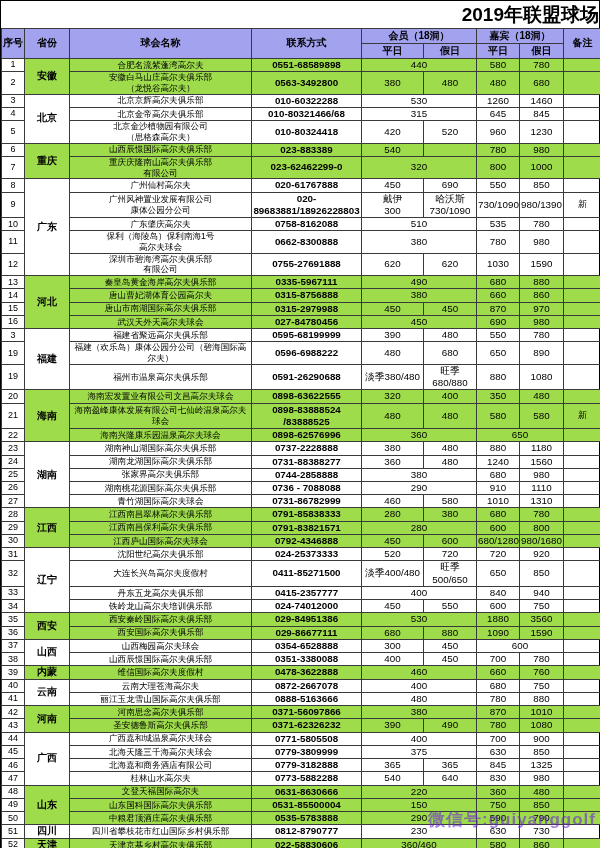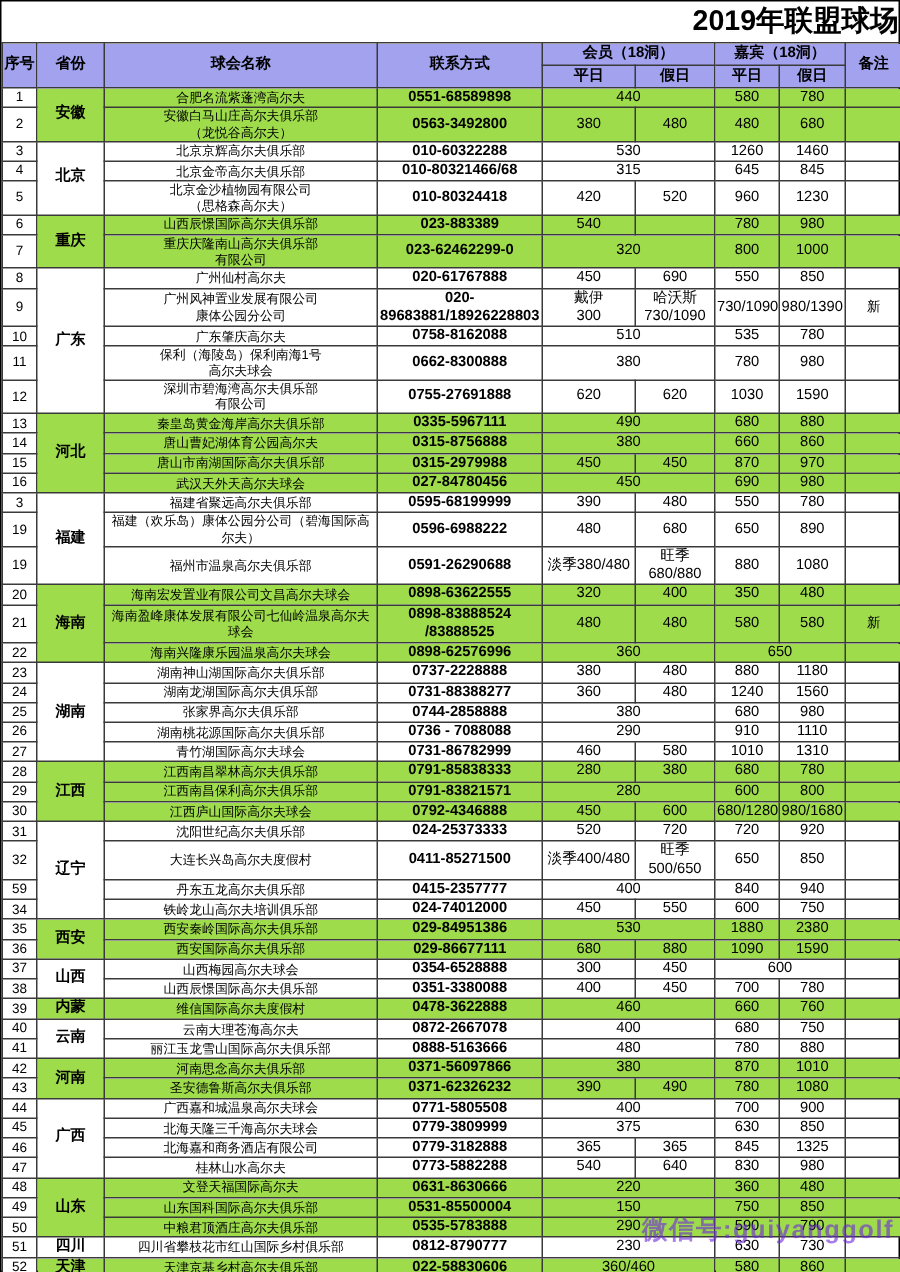--- a/index.html
+++ b/index.html
@@ -381,7 +381,7 @@
           <td class="c-note"></td>
         </tr>
         <tr>
-          <td class="c-no">59</td>
+          <td class="c-no">33</td>
           <td class="c-club">丹东五龙高尔夫俱乐部</td>
           <td class="c-contact">0415-2357777</td>
           <td class="c-num" colspan="2">400</td>

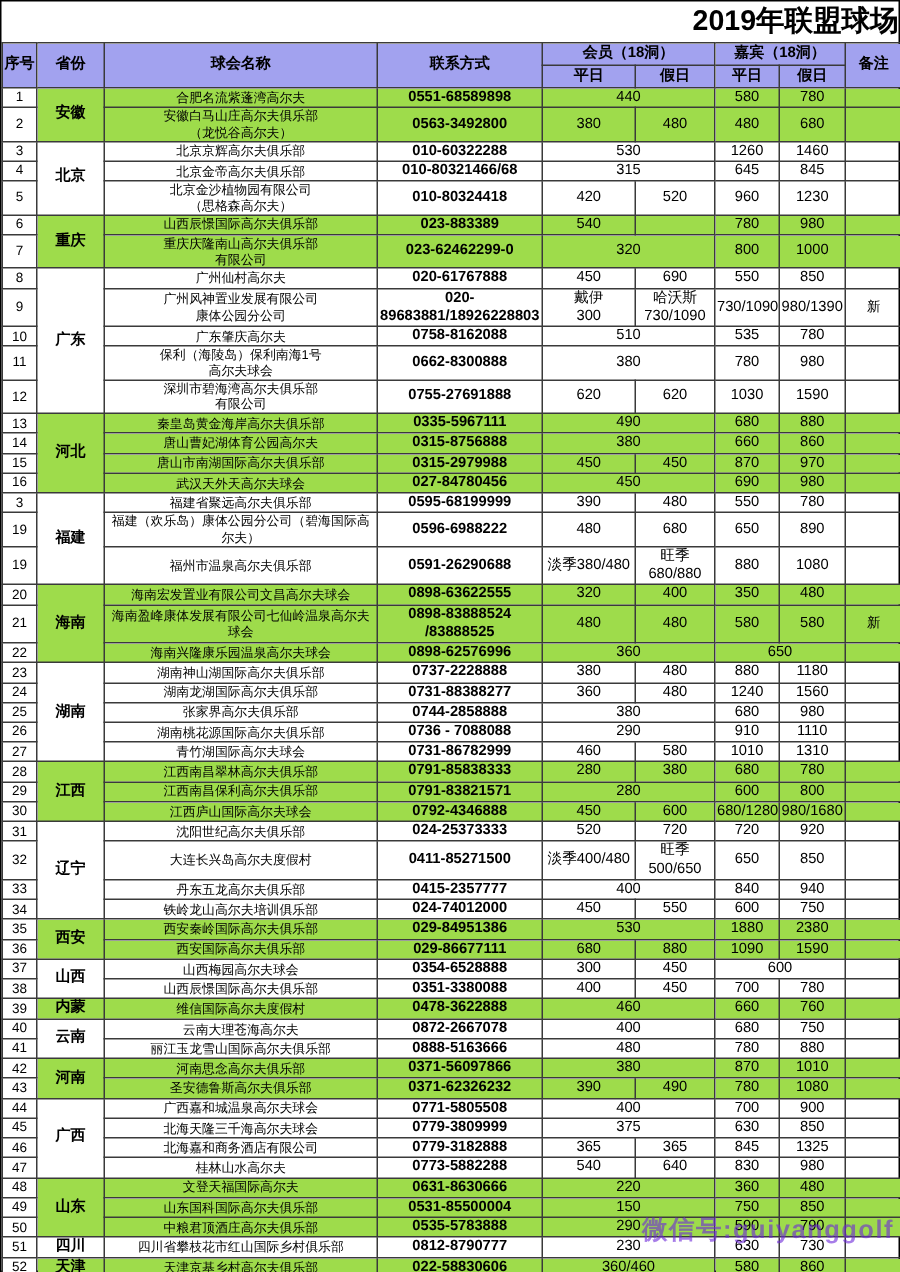--- a/index.html
+++ b/index.html
@@ -406,7 +406,7 @@
           <td class="c-contact bg">029-84951386</td>
           <td class="c-num bg" colspan="2">530</td>
           <td class="c-num bg">1880</td>
-          <td class="c-num bg">2380</td>
+          <td class="c-num bg">3560</td>
           <td class="c-note bg"></td>
         </tr>
         <tr class="green">

